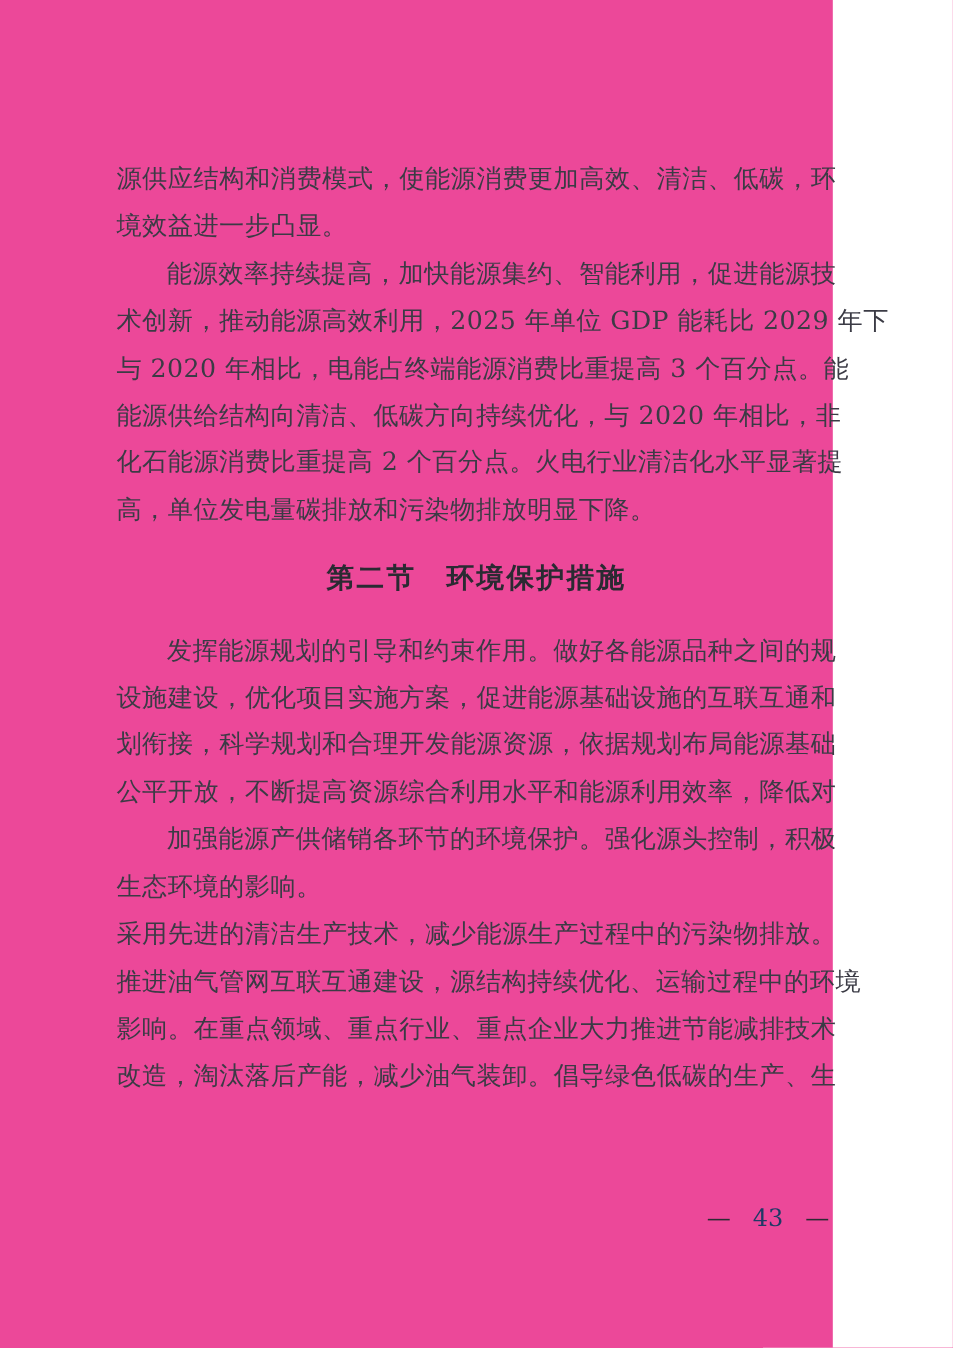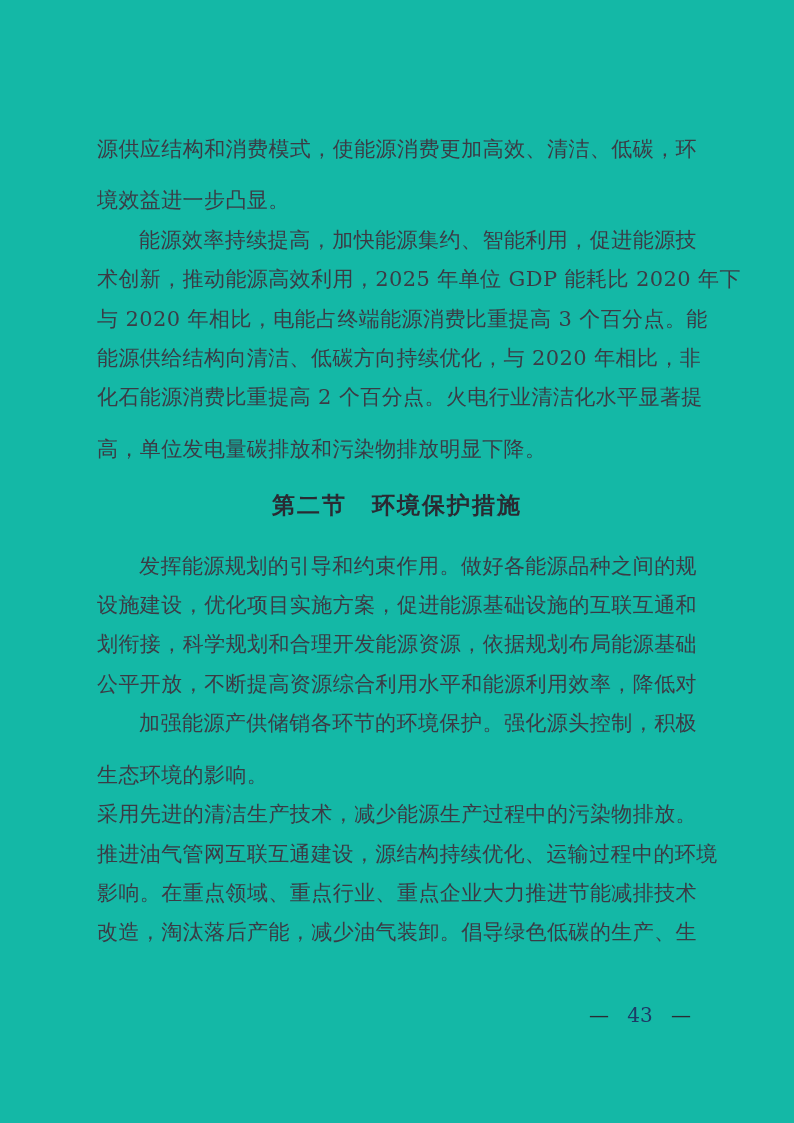--- a/index.html
+++ b/index.html
@@ -17,9 +17,9 @@
   .page {
     position: absolute;
     left: 0; top: 0;
-    width: 794px;
+    width: 694px;
     height: 1123px;
-    background: #14b8a6;
+    background: #ec4899;
   }
   .textblock {
     position: absolute;

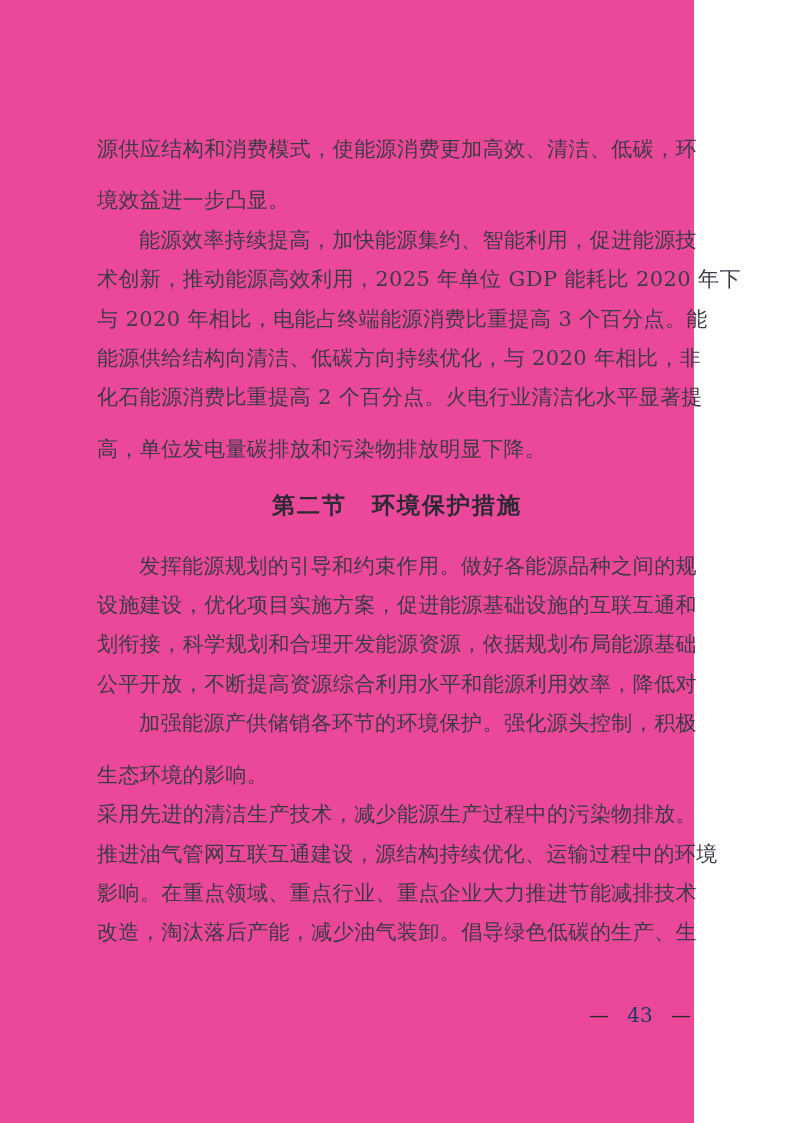--- a/index.html
+++ b/index.html
@@ -39,7 +39,6 @@
   .line.short {
     text-align: left;
     text-align-last: left;
-    margin-top: 12px;
   }
   .line.indent {
     text-indent: 42px;

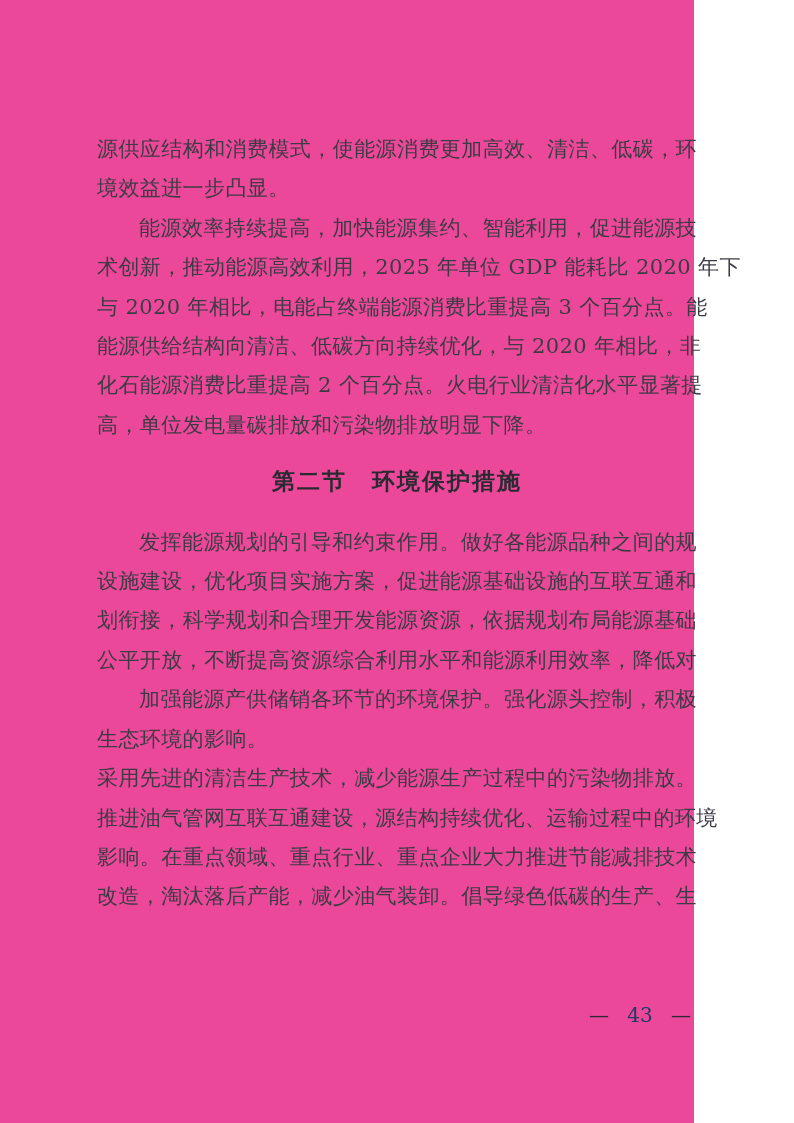--- a/index.html
+++ b/index.html
@@ -86,7 +86,7 @@
     <div class="line short">境效益进一步凸显。</div>
 
     <div class="line indent">能源效率持续提高，加快能源集约、智能利用，促进能源技</div>
-    <div class="line">术创新，推动能源高效利用，2025 年单位 GDP 能耗比 2020 年下</div>
+    <div class="line">术创新，推动能源高效利用，2025 年单位 GDP 能耗比 2029 年下</div>
     <div class="line">与 2020 年相比，电能占终端能源消费比重提高 3 个百分点。能</div>
     <div class="line">能源供给结构向清洁、低碳方向持续优化，与 2020 年相比，非</div>
     <div class="line">化石能源消费比重提高 2 个百分点。火电行业清洁化水平显著提</div>

